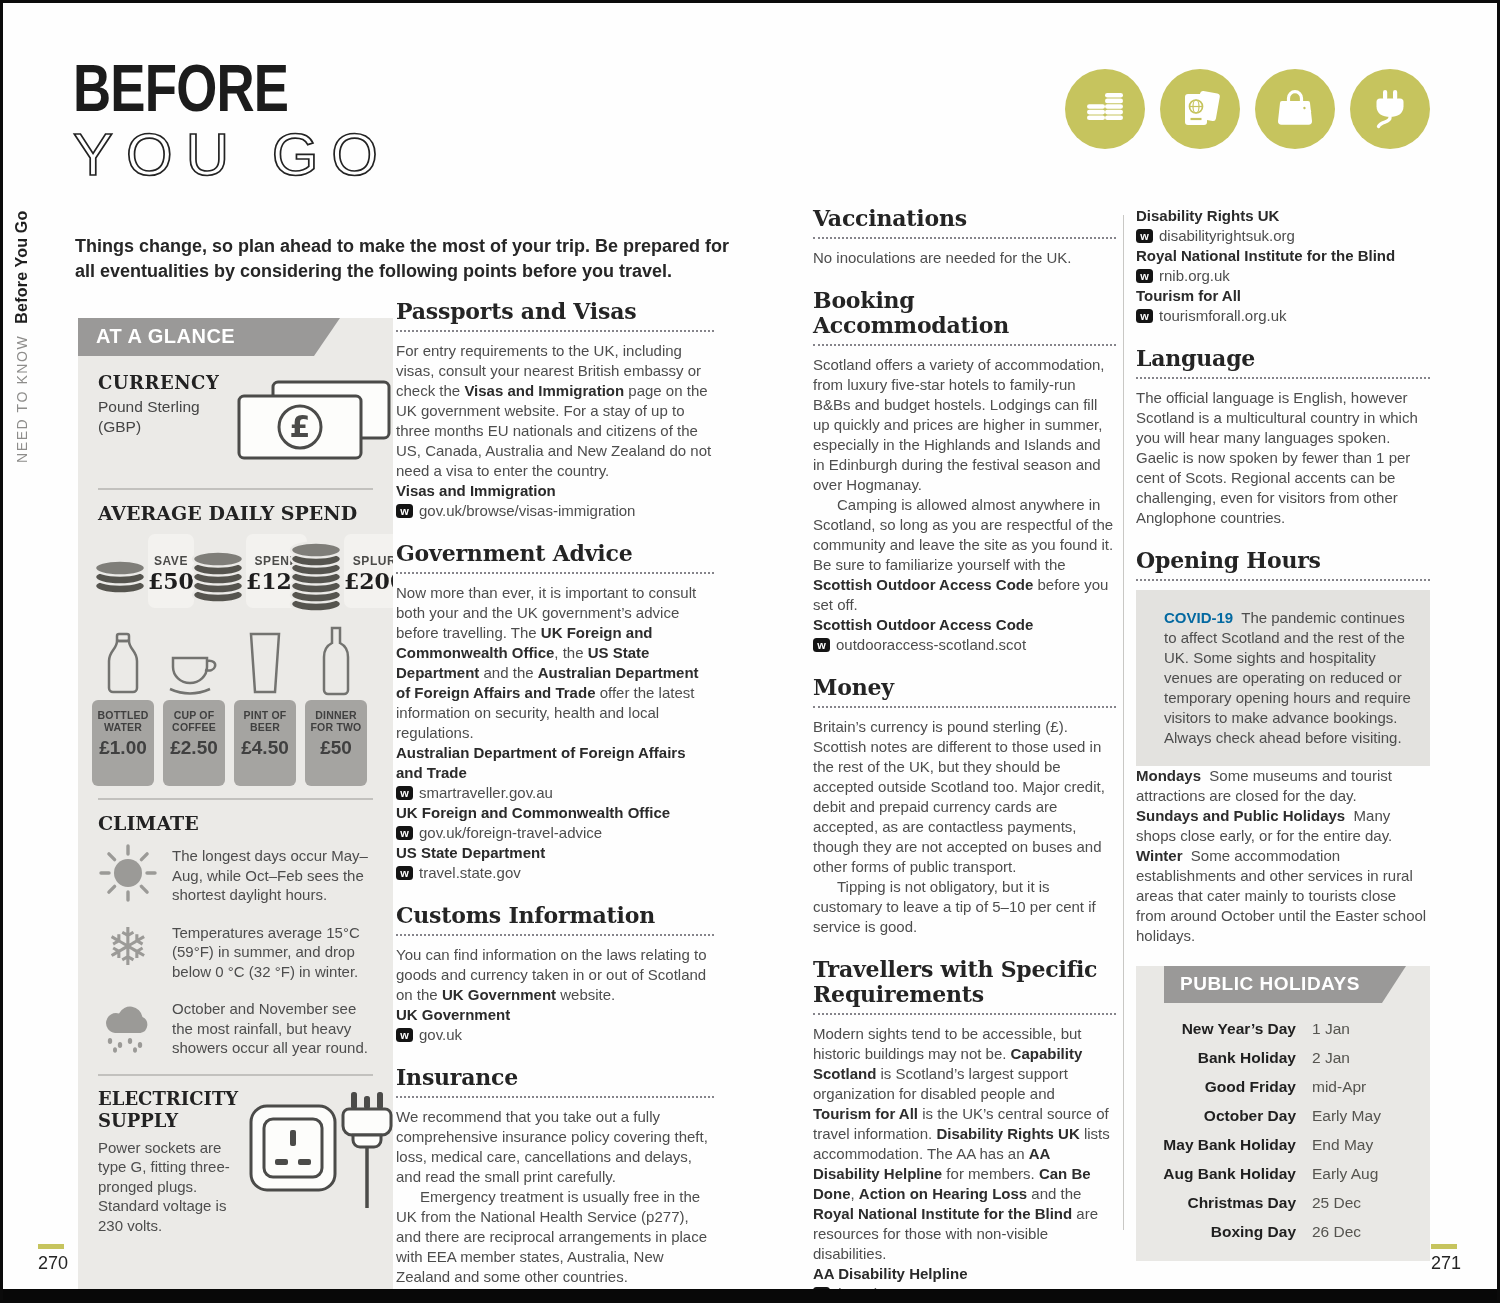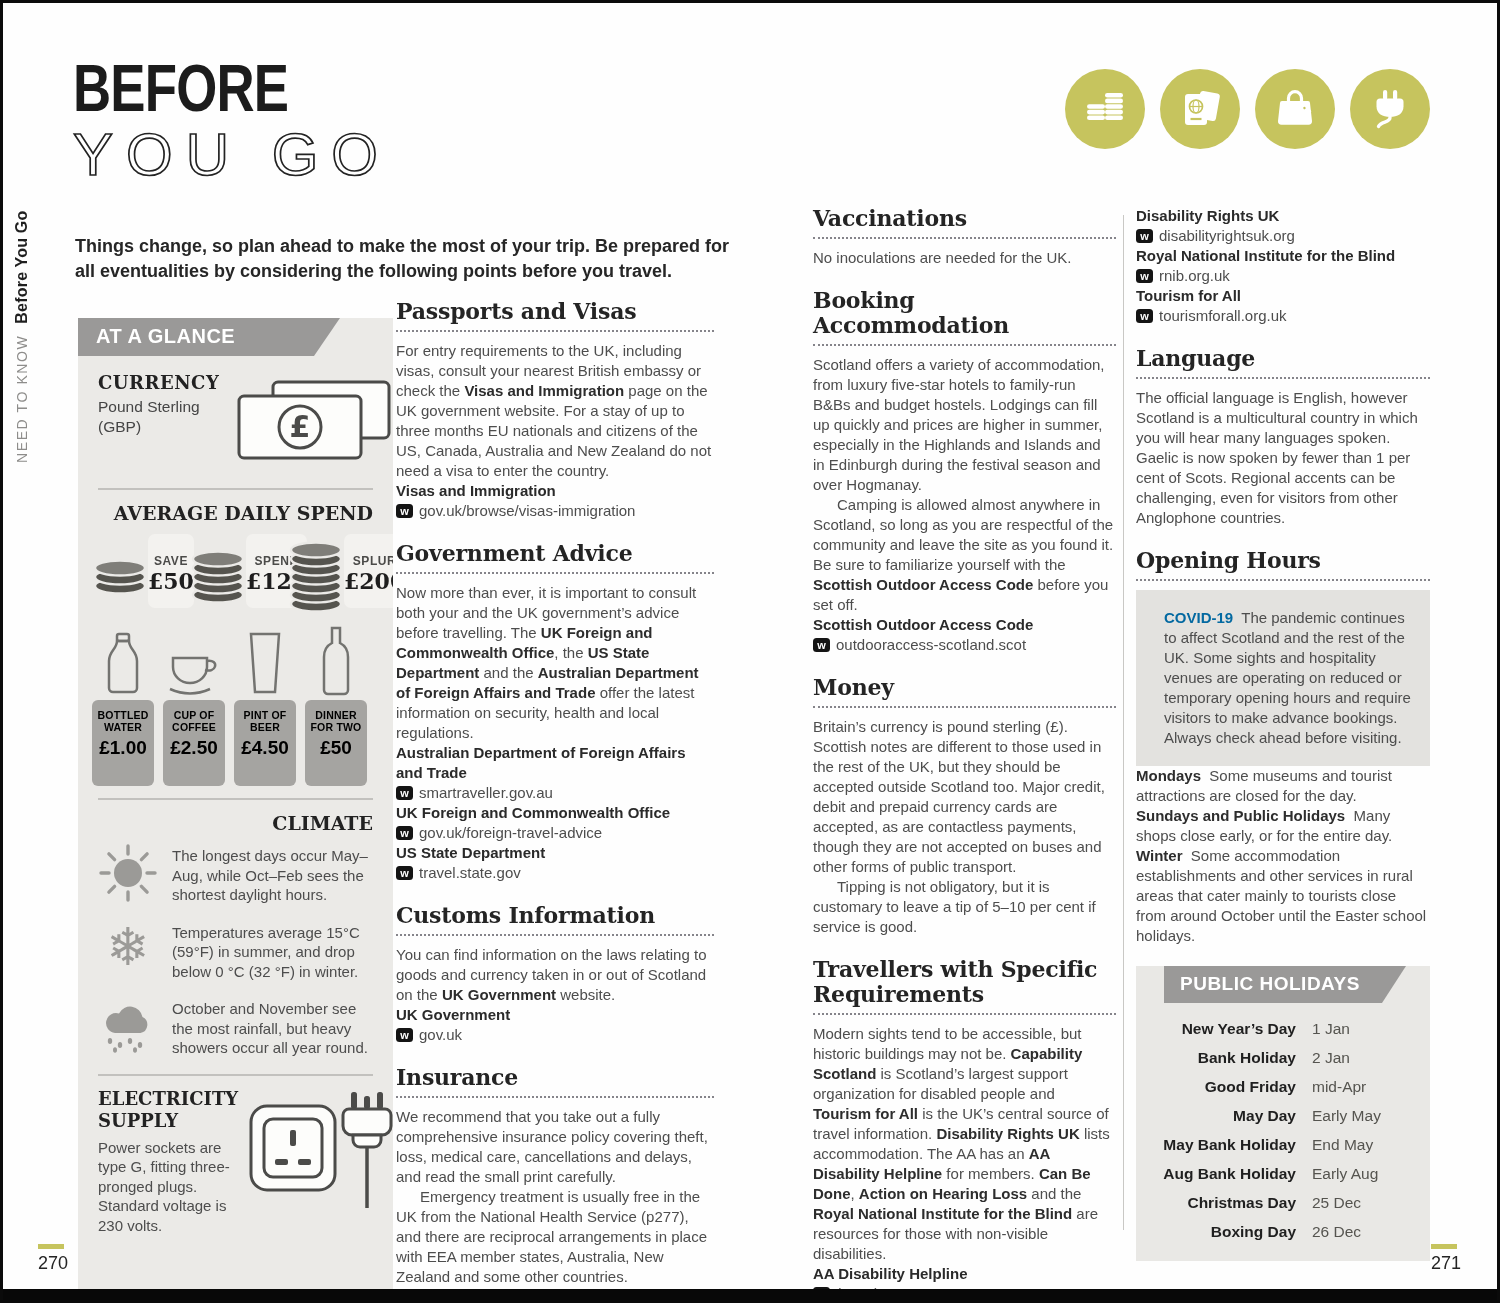--- a/index.html
+++ b/index.html
@@ -40,7 +40,7 @@
   .g-curval{font-size:15.5px;line-height:20px;color:#454545;width:110px;margin-top:4px;}
   .g-note{position:absolute;right:-4px;top:6px;}
   .g-hr{border:0;border-top:2px solid #c2c1be;margin:12px 20px;}
-  .g-h2{font-size:19px;margin:2px 0 10px;text-align:right;}
+  .g-h2{font-size:19px;margin:2px 0 10px;}
   .spendrow{display:flex;align-items:flex-end;gap:9px;padding:0 14px;}
   .spenditem{display:flex;flex-direction:row;align-items:center;width:89px;}
   .spenditem svg{margin-bottom:-13px;position:relative;z-index:2;}

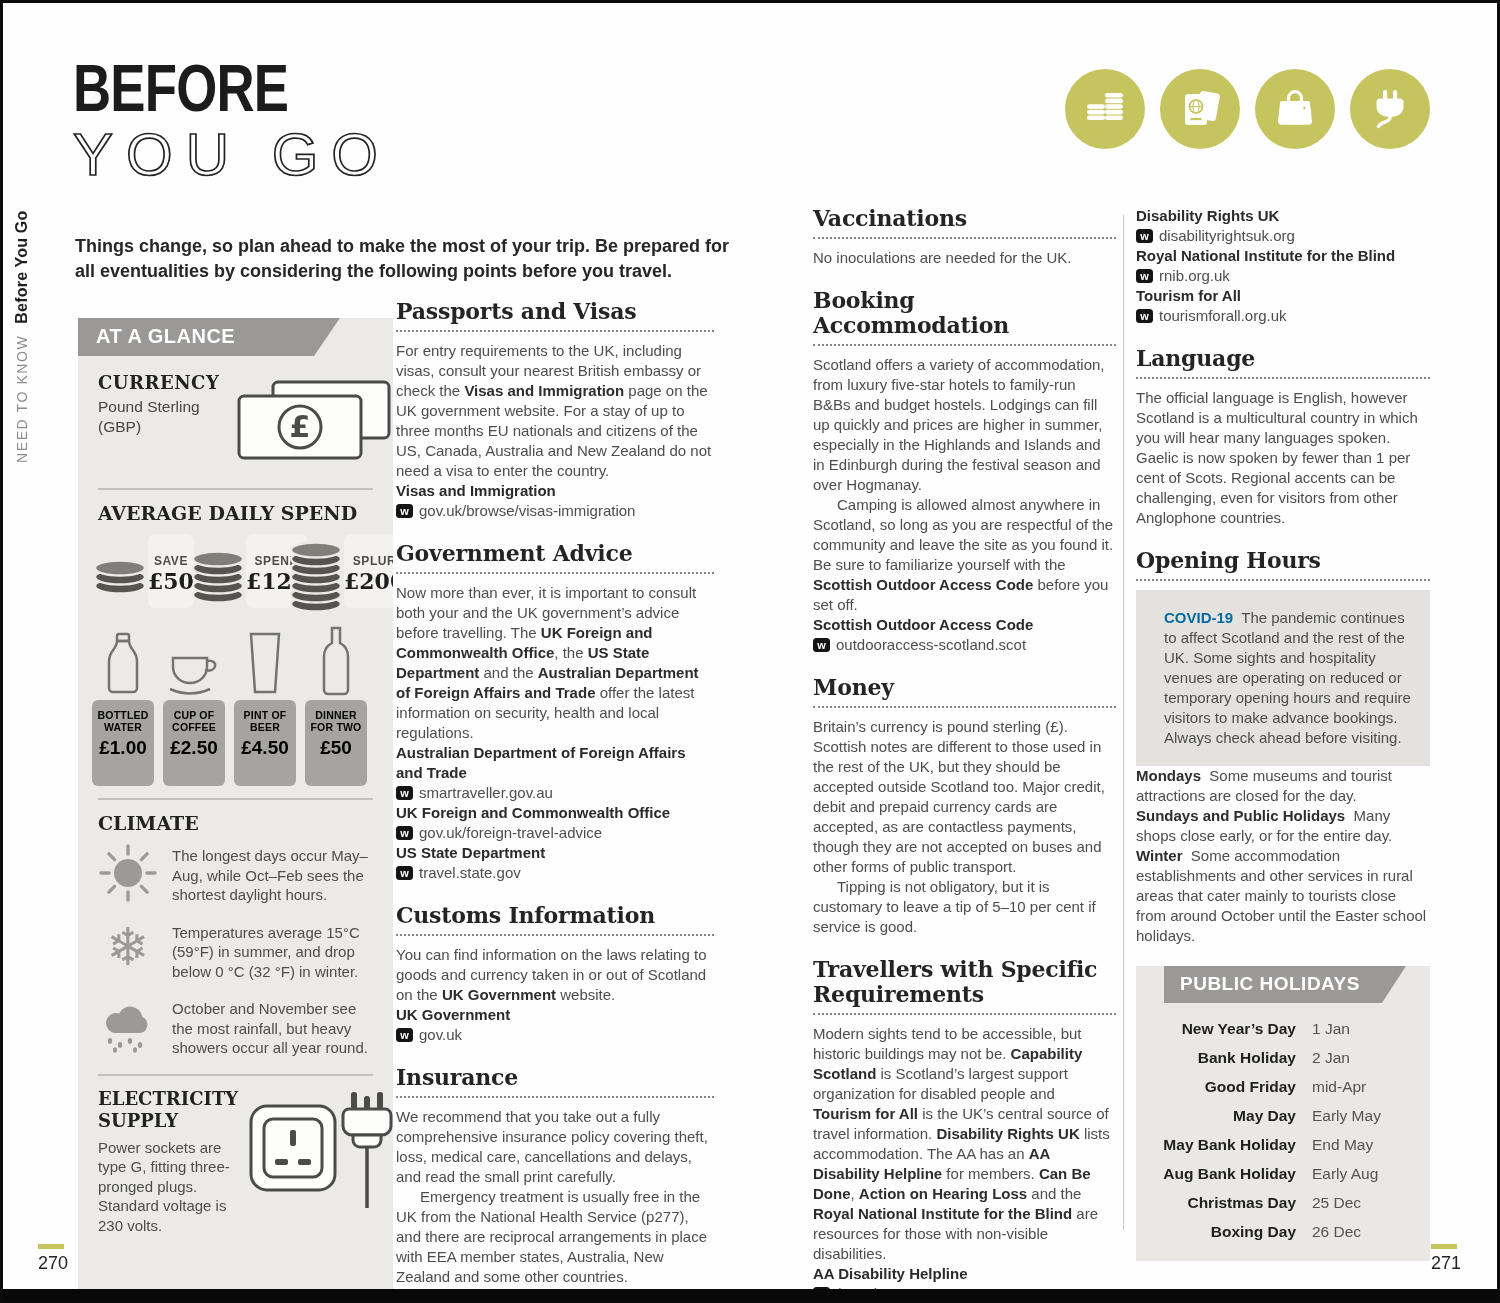--- a/index.html
+++ b/index.html
@@ -50,7 +50,7 @@
   .spendval{font-family:"DejaVu Serif",serif;font-weight:bold;font-size:22px;color:#1e1e1e;}
   .pricerow{display:flex;align-items:flex-end;gap:9px;padding:0 14px;margin-top:18px;}
   .priceitem{display:flex;flex-direction:column;align-items:center;width:62px;}
-  .pricecard{width:62px;height:86px;background:#a5a4a1;border-radius:6px;color:#000000;text-align:center;
+  .pricecard{width:62px;height:86px;background:#a5a4a1;border-radius:6px;color:#404040;text-align:center;
     padding-top:9px;box-sizing:border-box;}
   .pricelabel{font-size:10.5px;line-height:12px;font-weight:bold;letter-spacing:.2px;white-space:pre-line;}
   .priceval{font-size:19px;font-weight:bold;margin-top:4px;}

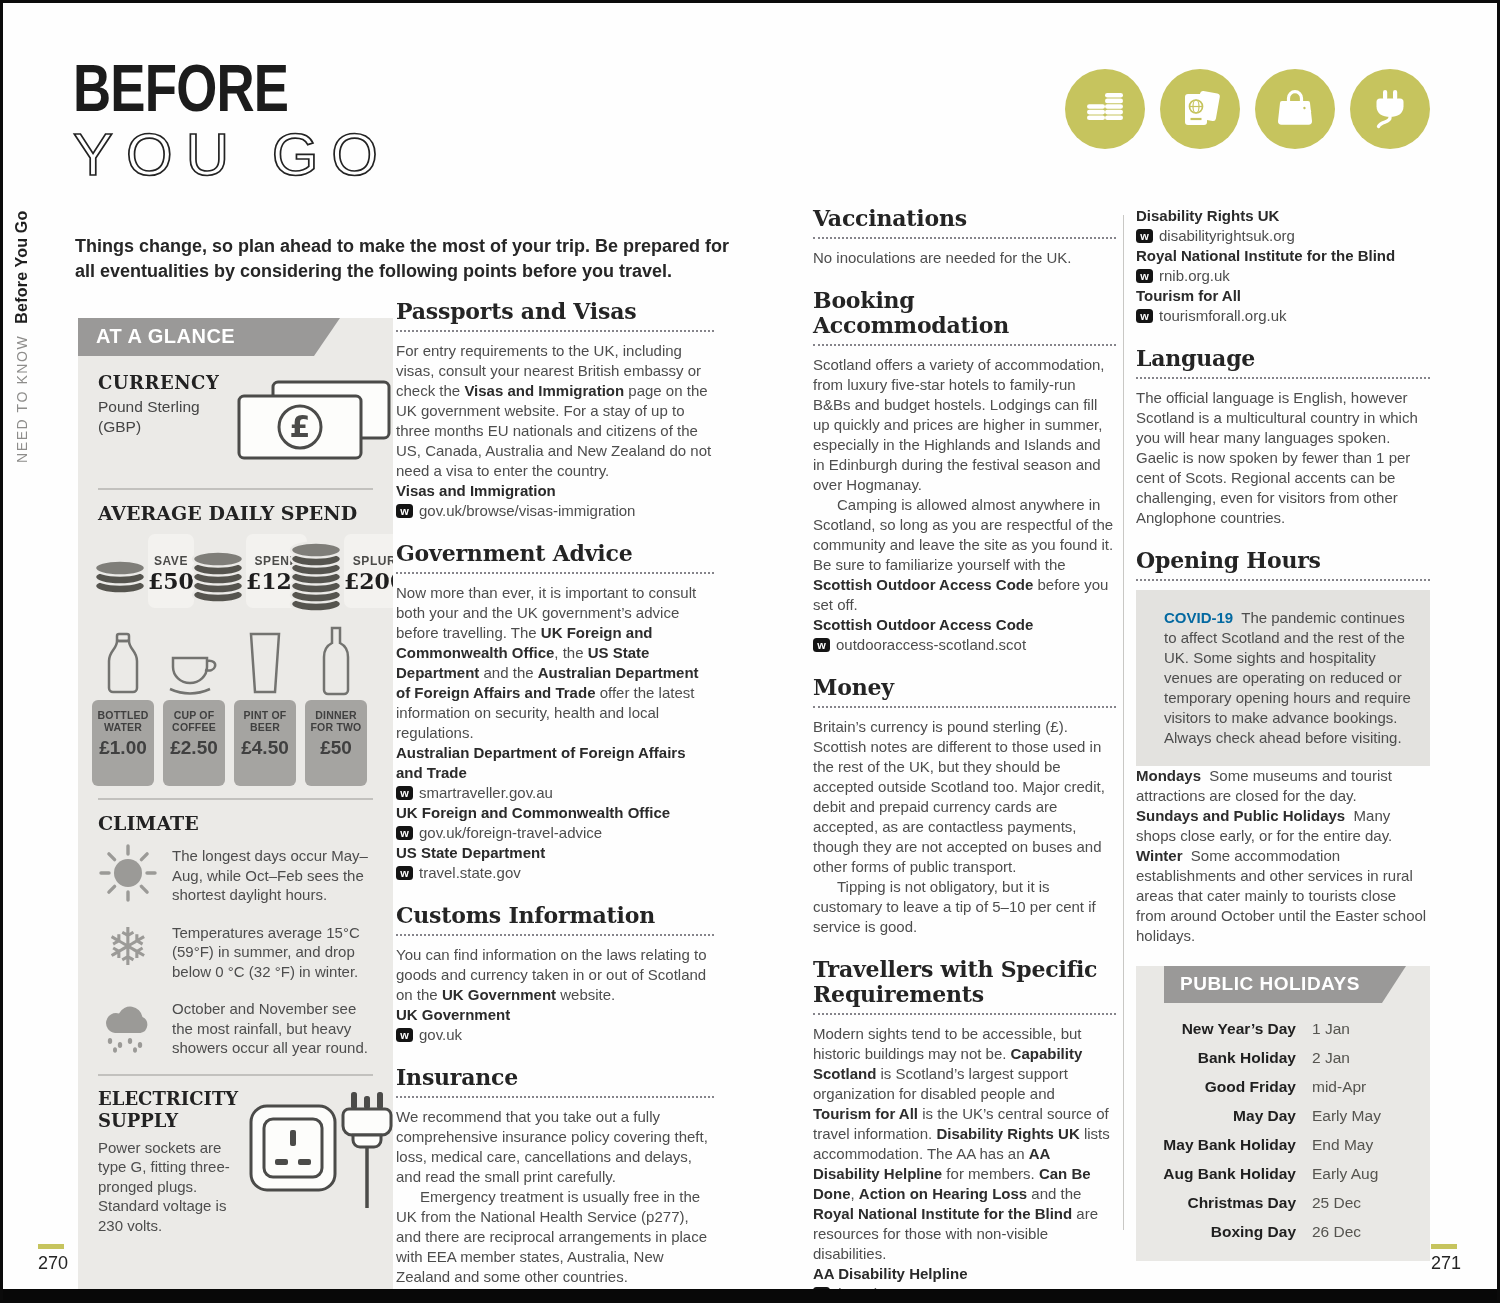--- a/index.html
+++ b/index.html
@@ -426,7 +426,7 @@
           <div class="hol-date">2 Jan</div>
           <div class="hol-name">Good Friday</div>
           <div class="hol-date">mid-Apr</div>
-          <div class="hol-name">May Day</div>
+          <div class="hol-name">October Day</div>
           <div class="hol-date">Early May</div>
           <div class="hol-name">May Bank Holiday</div>
           <div class="hol-date">End May</div>

